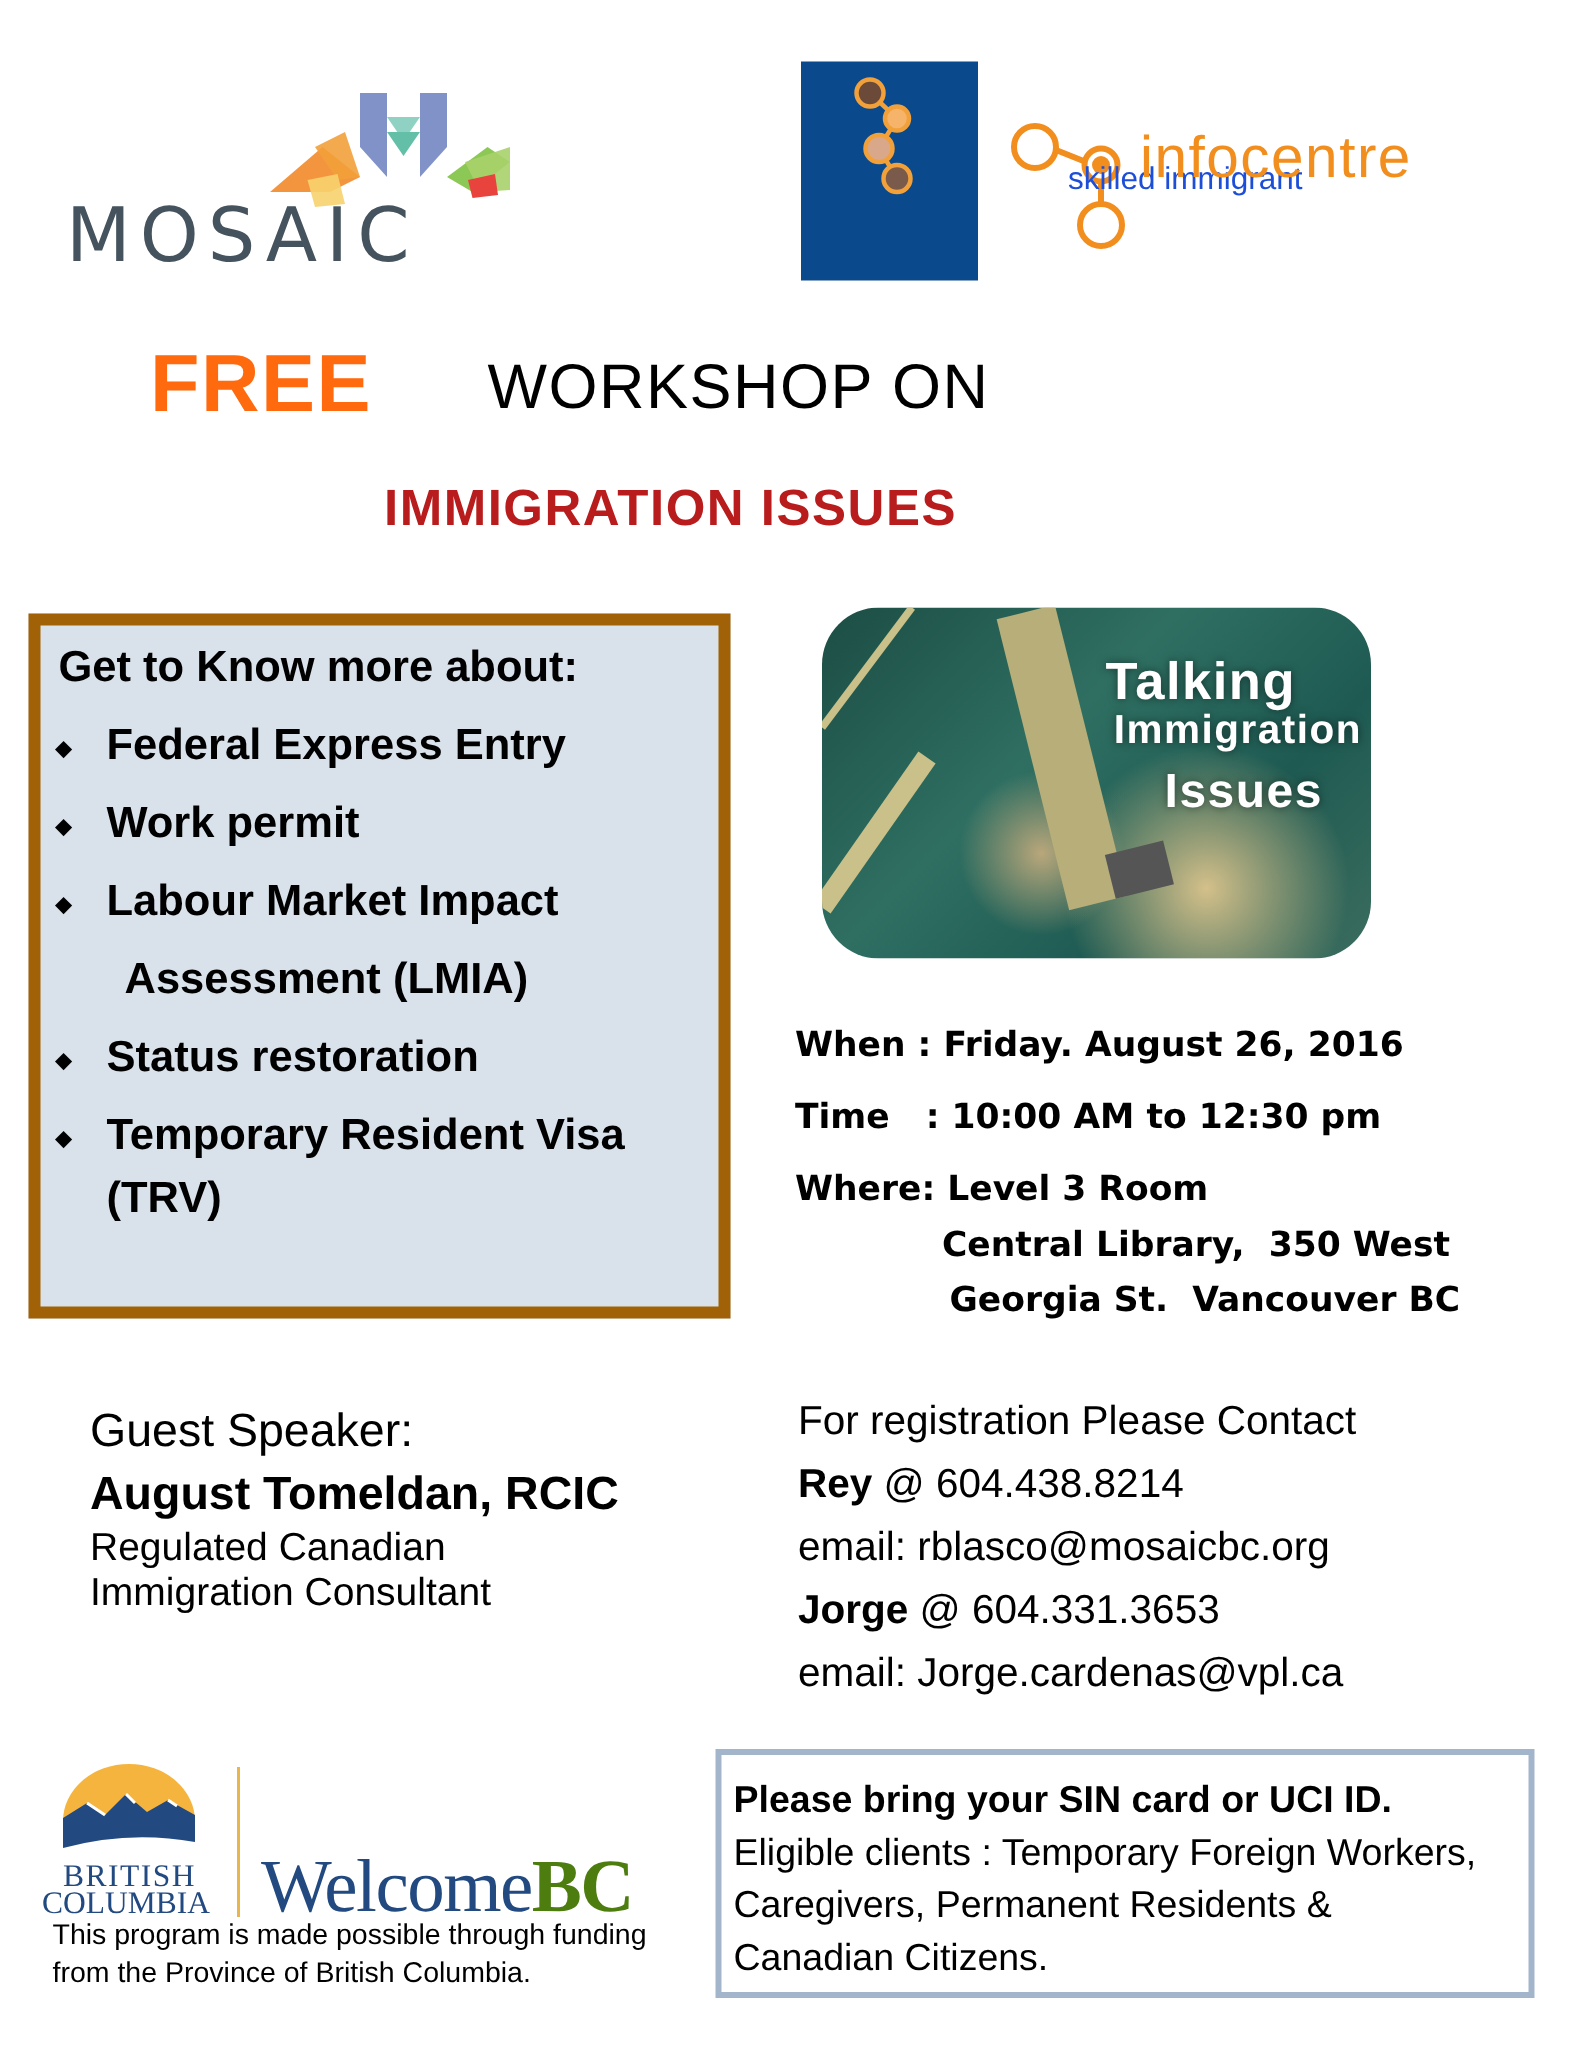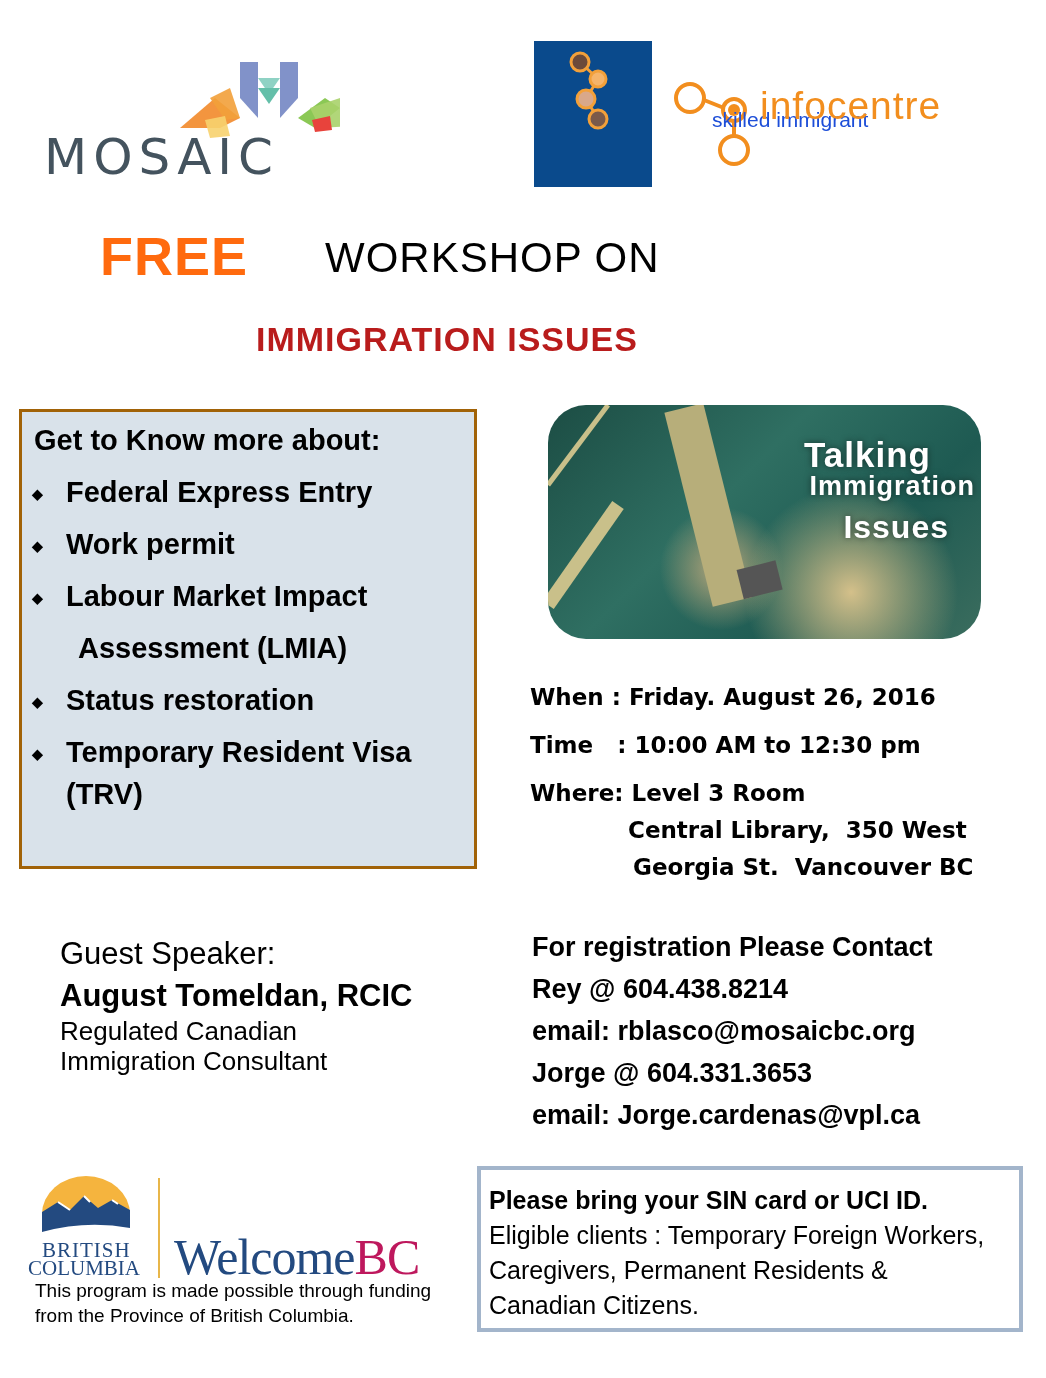--- a/index.html
+++ b/index.html
@@ -21,7 +21,7 @@
   #immig-title { left: 256px; top: 306px; font-size: 34px; font-weight: bold; font-variant: small-caps; color: #b91c1c; letter-spacing: 1px; margin-top: 14px; }
 
   
-  #topics-box { left: 19px; top: 409px; width: 452px; height: 454px; background: #d9e2ea; border: 3px solid #a16207; box-sizing: content-box; }
+  #topics-box { left: 19px; top: 409px; width: 452px; height: 454px; background: #d9e2ea; border: 8px solid #a16207; box-sizing: content-box; }
   #topics-heading { left: 12px; top: 12px; font-size: 29px; font-weight: bold; }
   .topic { position: absolute; left: 10px; font-size: 29px; font-weight: bold; }
   .topic .bullet { display: inline-block; width: 34px; font-size: 14px; vertical-align: middle; }

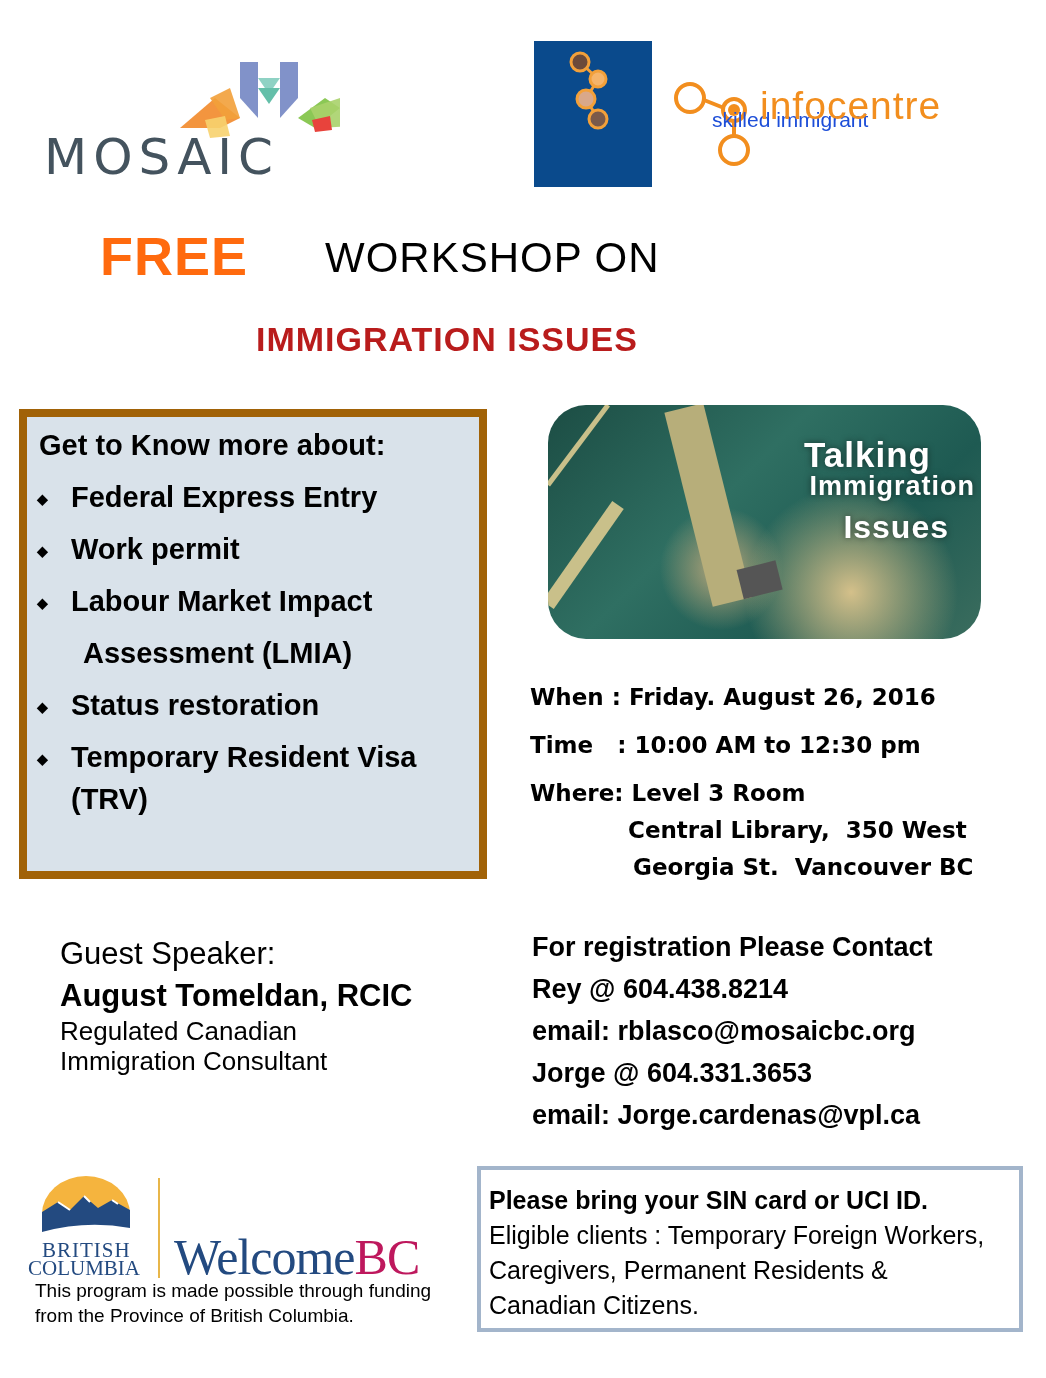--- a/index.html
+++ b/index.html
@@ -27,7 +27,7 @@
   .topic .bullet { display: inline-block; width: 34px; font-size: 14px; vertical-align: middle; }
 
   
-  #photo { left: 548px; top: 405px; width: 433px; height: 234px; border-radius: 38px; overflow: hidden;
+  #photo { left: 548px; top: 405px; width: 366px; height: 234px; border-radius: 38px; overflow: hidden;
     background: radial-gradient(circle at 70% 80%, #d4c08a 0%, rgba(212,192,138,0) 30%),
                 radial-gradient(circle at 40% 70%, #b9a77b 0%, rgba(185,167,123,0) 20%),
                 linear-gradient(135deg, #1c4d44 0%, #2f6f62 40%, #1e5a52 70%, #3b6d5e 100%); }

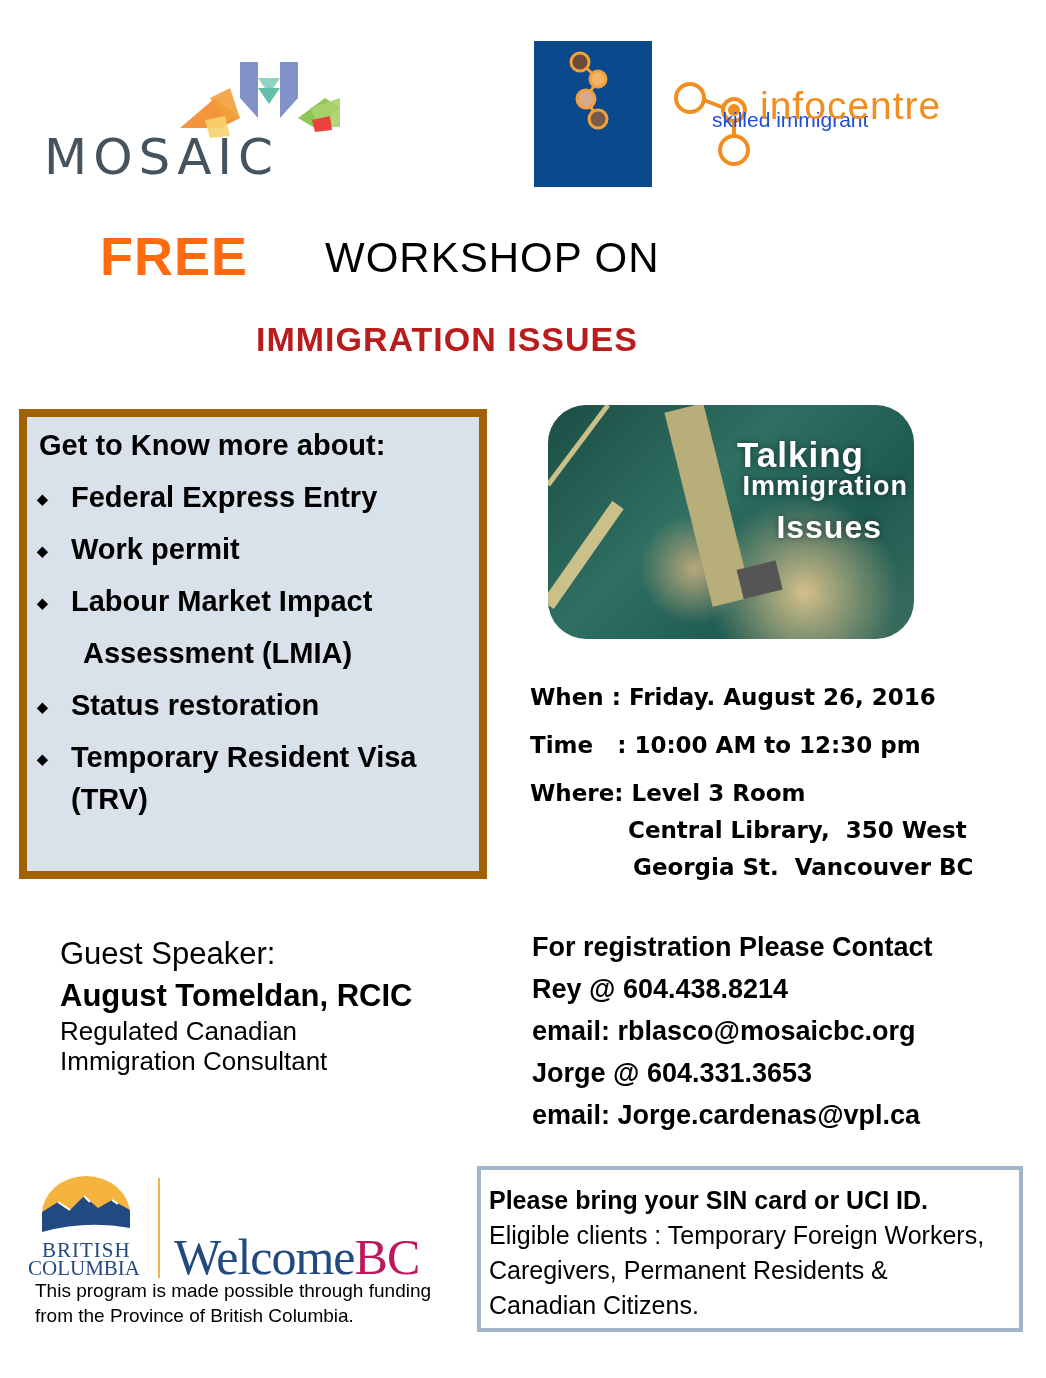--- a/index.html
+++ b/index.html
@@ -45,7 +45,7 @@
   #speaker-role2 { left: 60px; top: 1046px; font-size: 26px; }
 
   
-  .contact { position: absolute; left: 532px; font-size: 27px; font-weight: bold; }
+  .contact { position: absolute; left: 532px; font-size: 27px; }
 
   
   #bc-divider { left: 158px; top: 1178px; width: 2px; height: 100px; background: #e8b64a; }

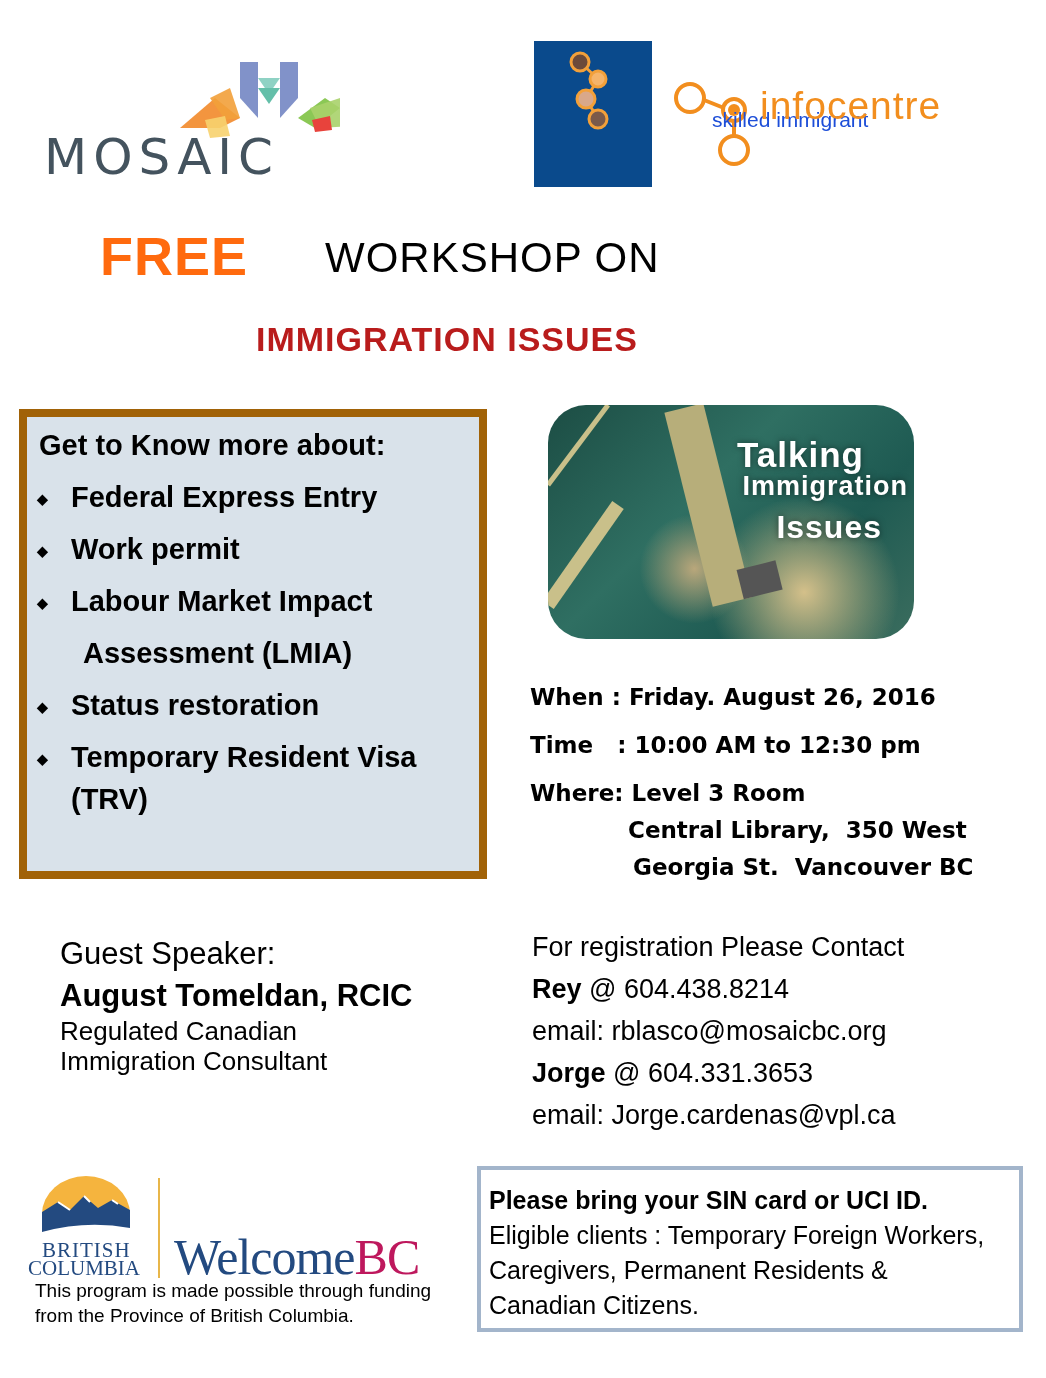--- a/index.html
+++ b/index.html
@@ -52,7 +52,7 @@
   #bc-text1 { left: 42px; top: 1238px; font-family: "Liberation Serif", serif; font-size: 21px; color: #234a80; letter-spacing: 1px; }
   #bc-text2 { left: 28px; top: 1256px; font-family: "Liberation Serif", serif; font-size: 21px; color: #234a80; letter-spacing: 0px; text-align: right; }
   #welcome { left: 174px; top: 1228px; font-family: "Liberation Serif", serif; font-size: 50px; color: #234a80; letter-spacing: -1px; }
-  #welcome .bc { color: #be185d; }
+  #welcome .bc { color: #4d7c0f; font-weight: bold; }
   #funding1 { left: 35px; top: 1280px; font-size: 19px; }
   #funding2 { left: 35px; top: 1305px; font-size: 19px; }
 

